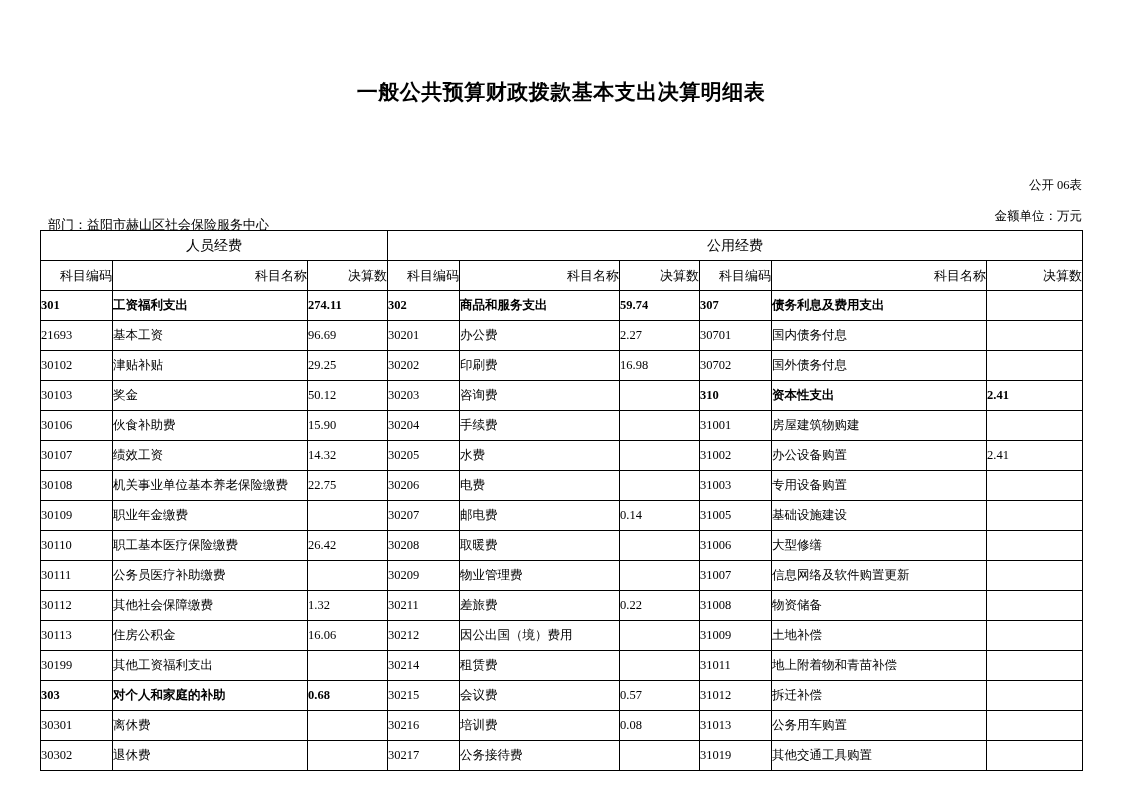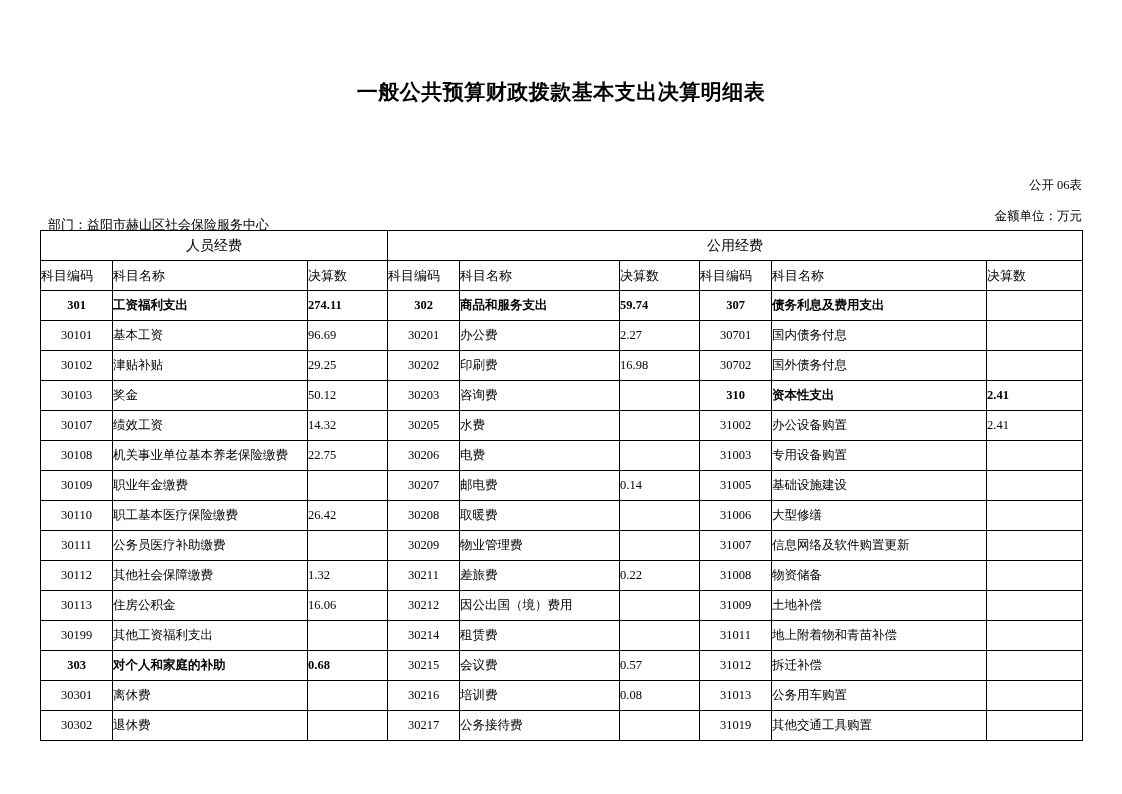--- a/index.html
+++ b/index.html
@@ -67,7 +67,7 @@
     font-weight: normal;
   }
   .col-head {
-    text-align: left;
+    text-align: right;
     font-size: 13px;
     height: 34px;
     font-family: "Liberation Sans", "DejaVu Sans", sans-serif;

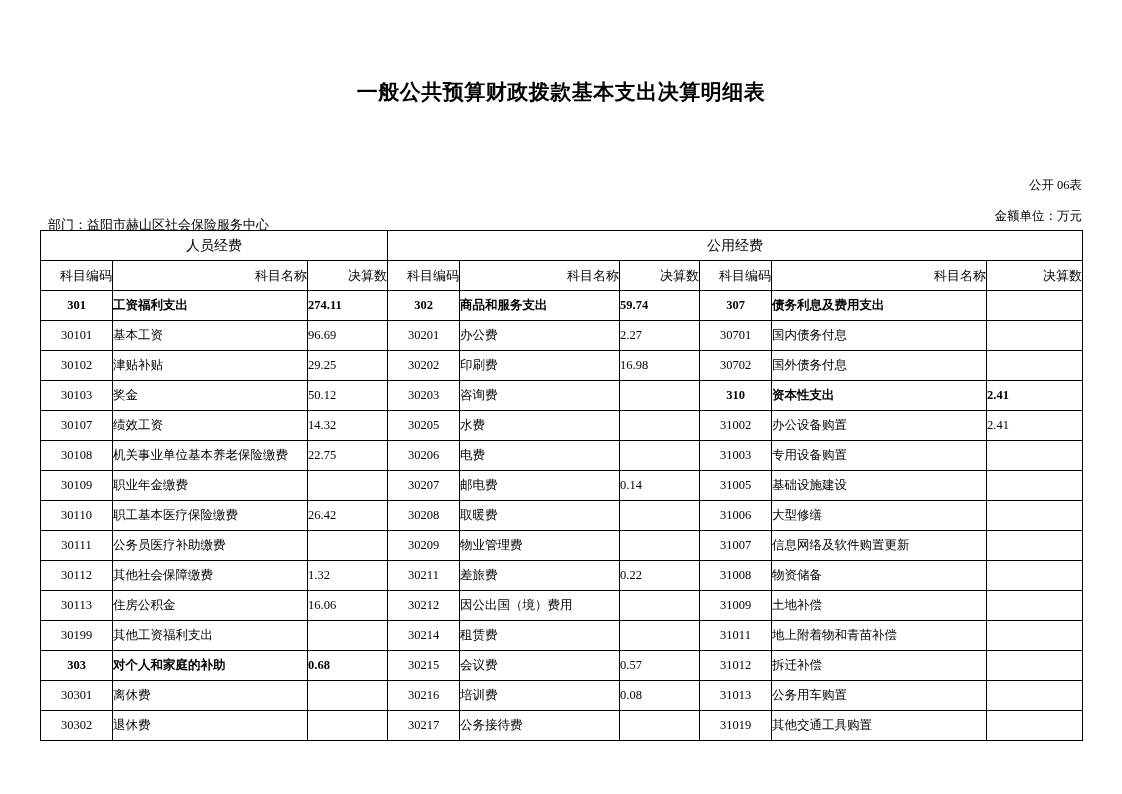--- a/index.html
+++ b/index.html
@@ -75,7 +75,7 @@
   }
   td.code {
     padding-left: 6px;
-    text-align: center;
+    text-align: left;
     font-family: "Liberation Serif", "DejaVu Serif", serif;
   }
   td.name {

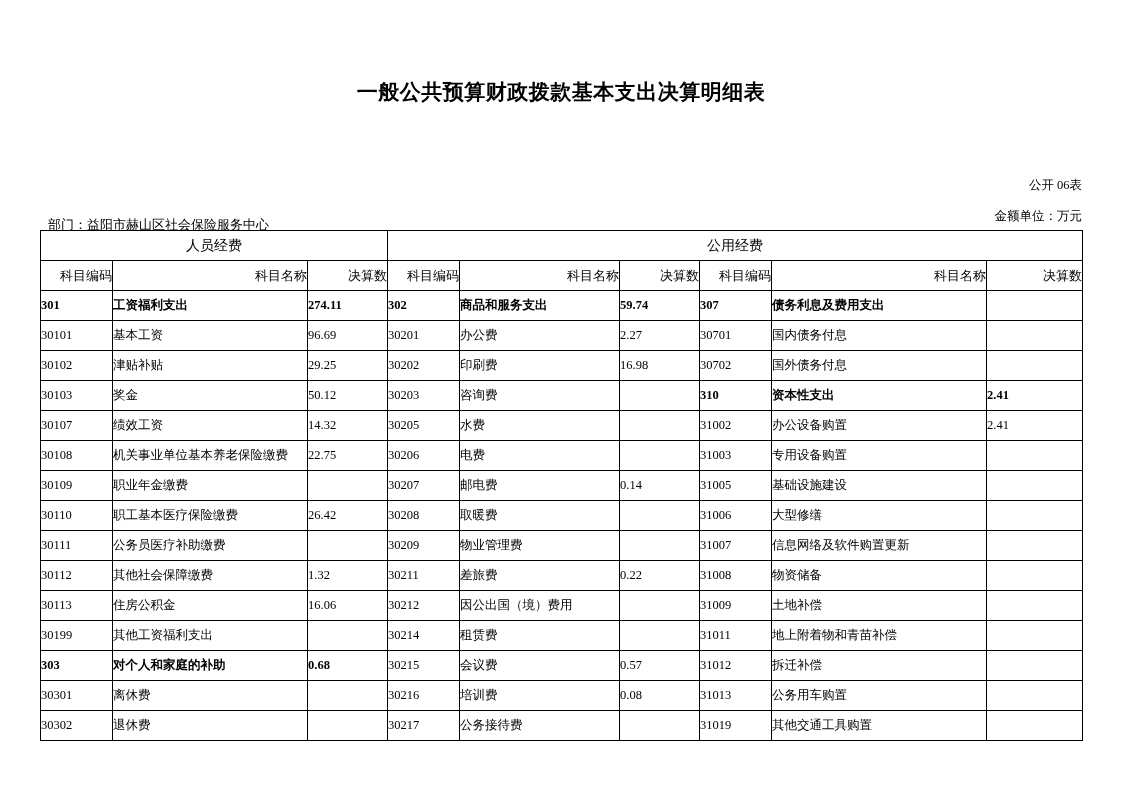--- a/index.html
+++ b/index.html
@@ -154,7 +154,7 @@
           <td class="num b"></td>
         </tr>
         <tr>
-          <td class="code">30101</td>
+          <td class="code">21693</td>
           <td class="name">基本工资</td>
           <td class="num">96.69</td>
           <td class="code">30201</td>

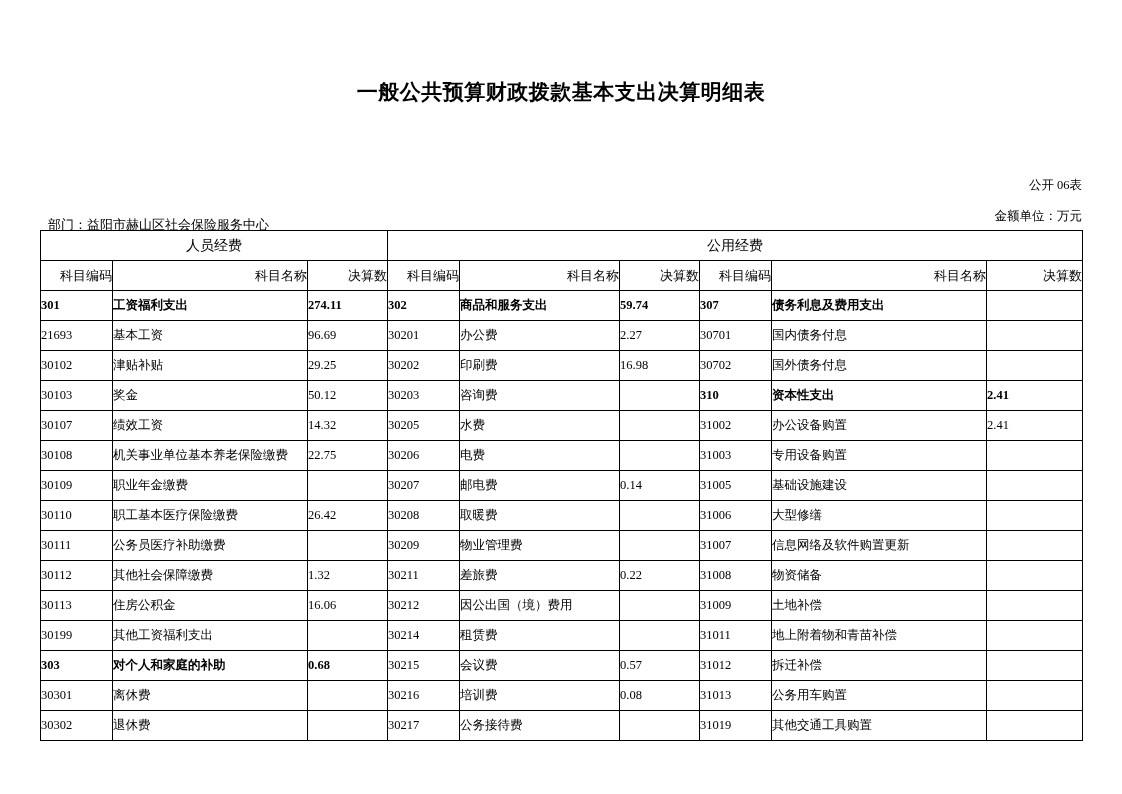--- a/index.html
+++ b/index.html
@@ -187,6 +187,17 @@
           <td class="num b">2.41</td>
         </tr>
         <tr>
+          <td class="code">30106</td>
+          <td class="name">伙食补助费</td>
+          <td class="num">15.90</td>
+          <td class="code">30204</td>
+          <td class="name">手续费</td>
+          <td class="num"></td>
+          <td class="code">31001</td>
+          <td class="name">房屋建筑物购建</td>
+          <td class="num"></td>
+        </tr>
+        <tr>
           <td class="code">30107</td>
           <td class="name">绩效工资</td>
           <td class="num">14.32</td>

